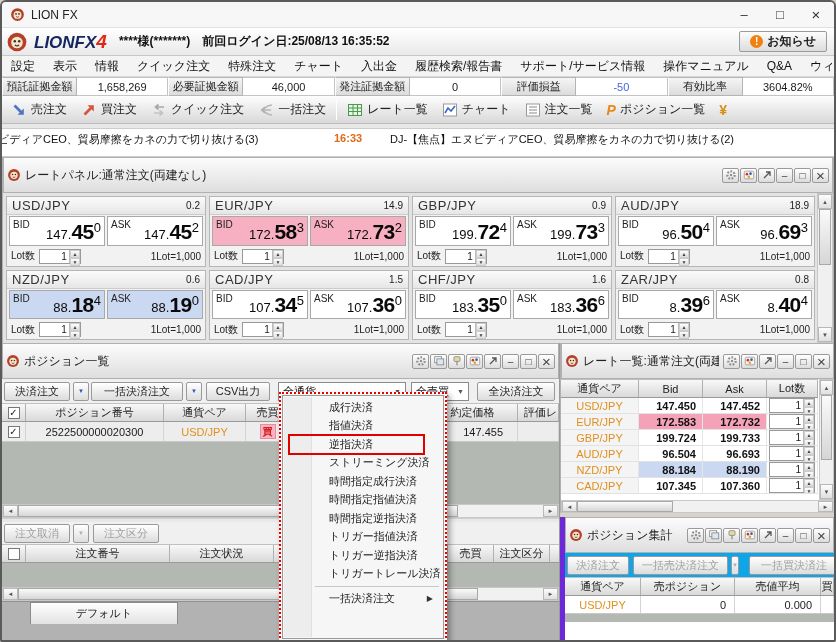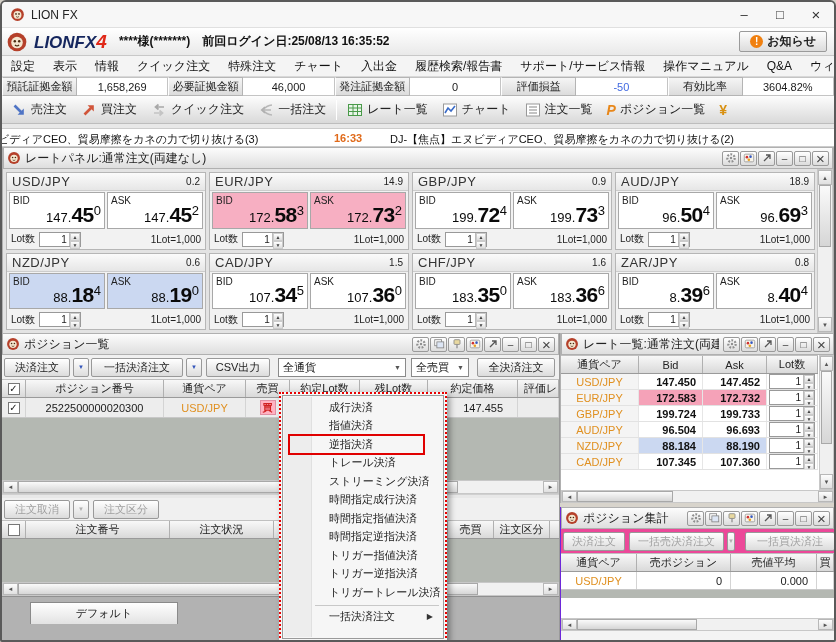--- a/index.html
+++ b/index.html
@@ -40,7 +40,7 @@
 .yenic{font-size:14px;font-weight:bold;color:#d89010}
 
 .tickerwrap{flex:0 0 23px;background:#e8e8e8;padding-top:4px}
-.ticker{height:19px;background:#fff;border-top:1px solid #ccc;border-bottom:1px solid #ccc;position:relative;overflow:hidden;font-size:11px}
+.ticker{height:29px;background:#fff;border-top:1px solid #ccc;border-bottom:1px solid #ccc;position:relative;overflow:hidden;font-size:11px}
 .tk-left{position:absolute;left:-4px;top:3px;white-space:nowrap;color:#111}
 .tk-time{position:absolute;left:332px;top:3px;color:#e06a1a;font-weight:bold}
 .tk-news{position:absolute;left:388px;top:3px;white-space:nowrap;color:#111}

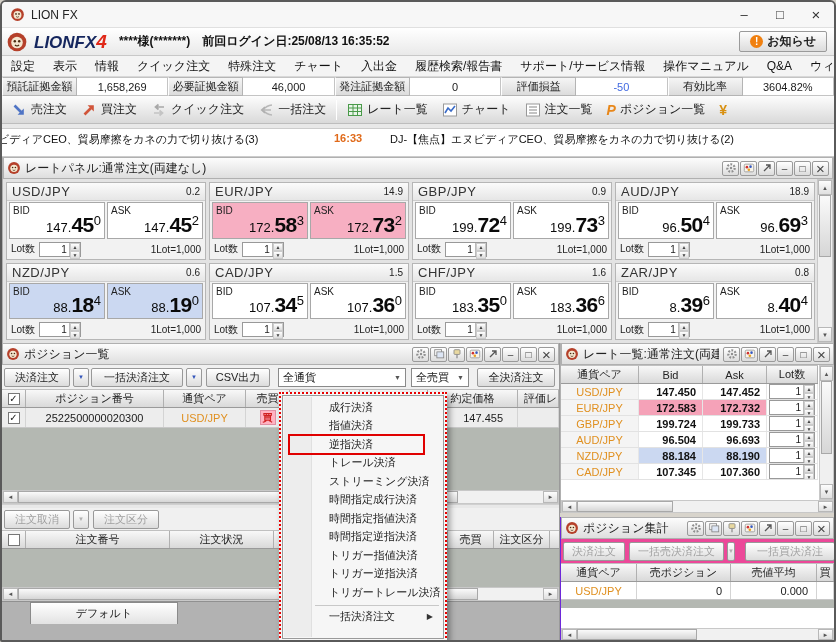--- a/index.html
+++ b/index.html
@@ -45,7 +45,7 @@
 .tk-time{position:absolute;left:332px;top:3px;color:#e06a1a;font-weight:bold}
 .tk-news{position:absolute;left:388px;top:3px;white-space:nowrap;color:#111}
 
-.ptitle{height:20px;flex:0 0 20px;background:linear-gradient(#fcfcfc,#dedede);border:1px solid #b0b0b0;display:flex;align-items:center;gap:4px;padding:10px 3px;font-size:12px;color:#222}
+.ptitle{height:20px;flex:0 0 20px;background:linear-gradient(#fcfcfc,#dedede);border:1px solid #b0b0b0;display:flex;align-items:center;gap:4px;padding:17px 3px;font-size:12px;color:#222}
 .ptitle .lion{width:14px;height:14px;flex:0 0 14px}
 .mini-controls{margin-left:auto;display:flex;gap:1px}
 .minibtn{width:17px;height:15px;border:1px solid #9a9a9a;border-radius:2px;background:linear-gradient(#ffffff,#dcdcdc);display:flex;align-items:center;justify-content:center;font-size:10px;color:#444;overflow:hidden}

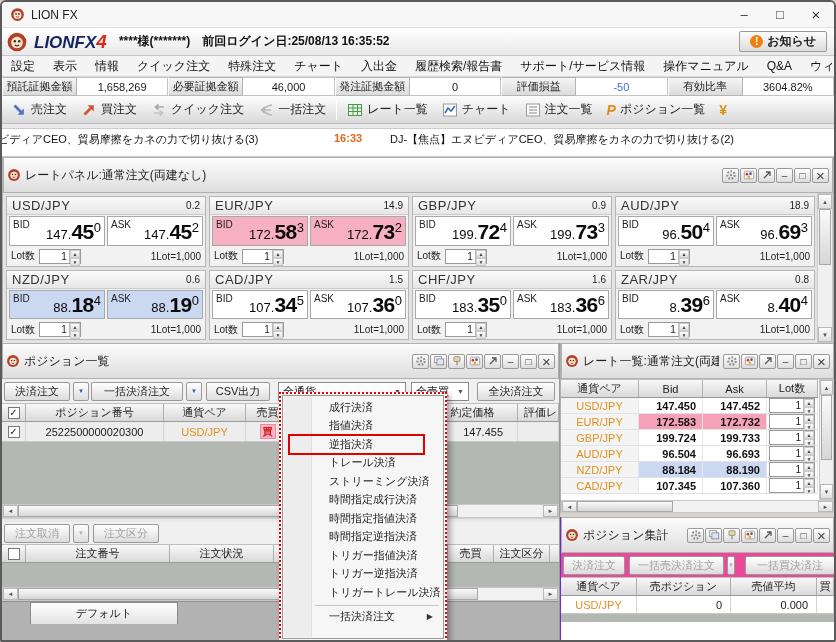--- a/index.html
+++ b/index.html
@@ -971,7 +971,6 @@
           <div class="ctxitem">成行決済</div>
           <div class="ctxitem">指値決済</div>
           <div class="ctxitem hl">逆指決済</div>
-          <div class="ctxitem">トレール決済</div>
           <div class="ctxitem">ストリーミング決済</div>
           <div class="ctxitem">時間指定成行決済</div>
           <div class="ctxitem">時間指定指値決済</div>

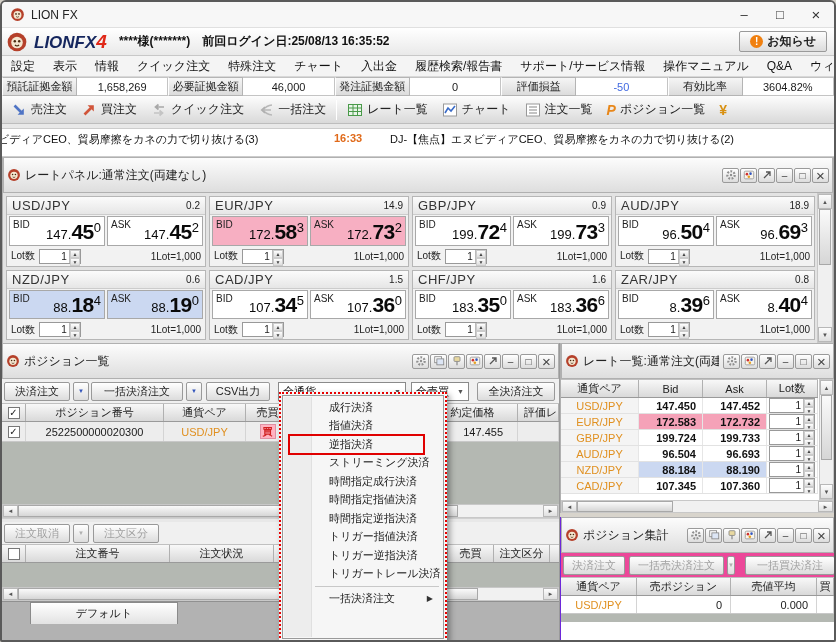--- a/index.html
+++ b/index.html
@@ -123,7 +123,7 @@
 .c-blue{background:#cbd8f1}
 .rl-lot{padding:1px 2px}
 .divider{flex:0 0 4px;background:#d8d4cc}
-.summary{flex:1;display:flex;flex-direction:column;border-left:1px solid #6d28d9;background:#ec4899;overflow:hidden}
+.summary{flex:1;display:flex;flex-direction:column;border-left:5px solid #6d28d9;background:#0ea5e9;overflow:hidden}
 .sum-toolbar{height:24px;flex:0 0 24px;display:flex;align-items:center;gap:2px;padding:0 2px;overflow:hidden}
 .graystrip{height:8px;flex:0 0 8px;background:#b4b8b2}
 .whitegap{background:#fff;flex:0 0 20px}

